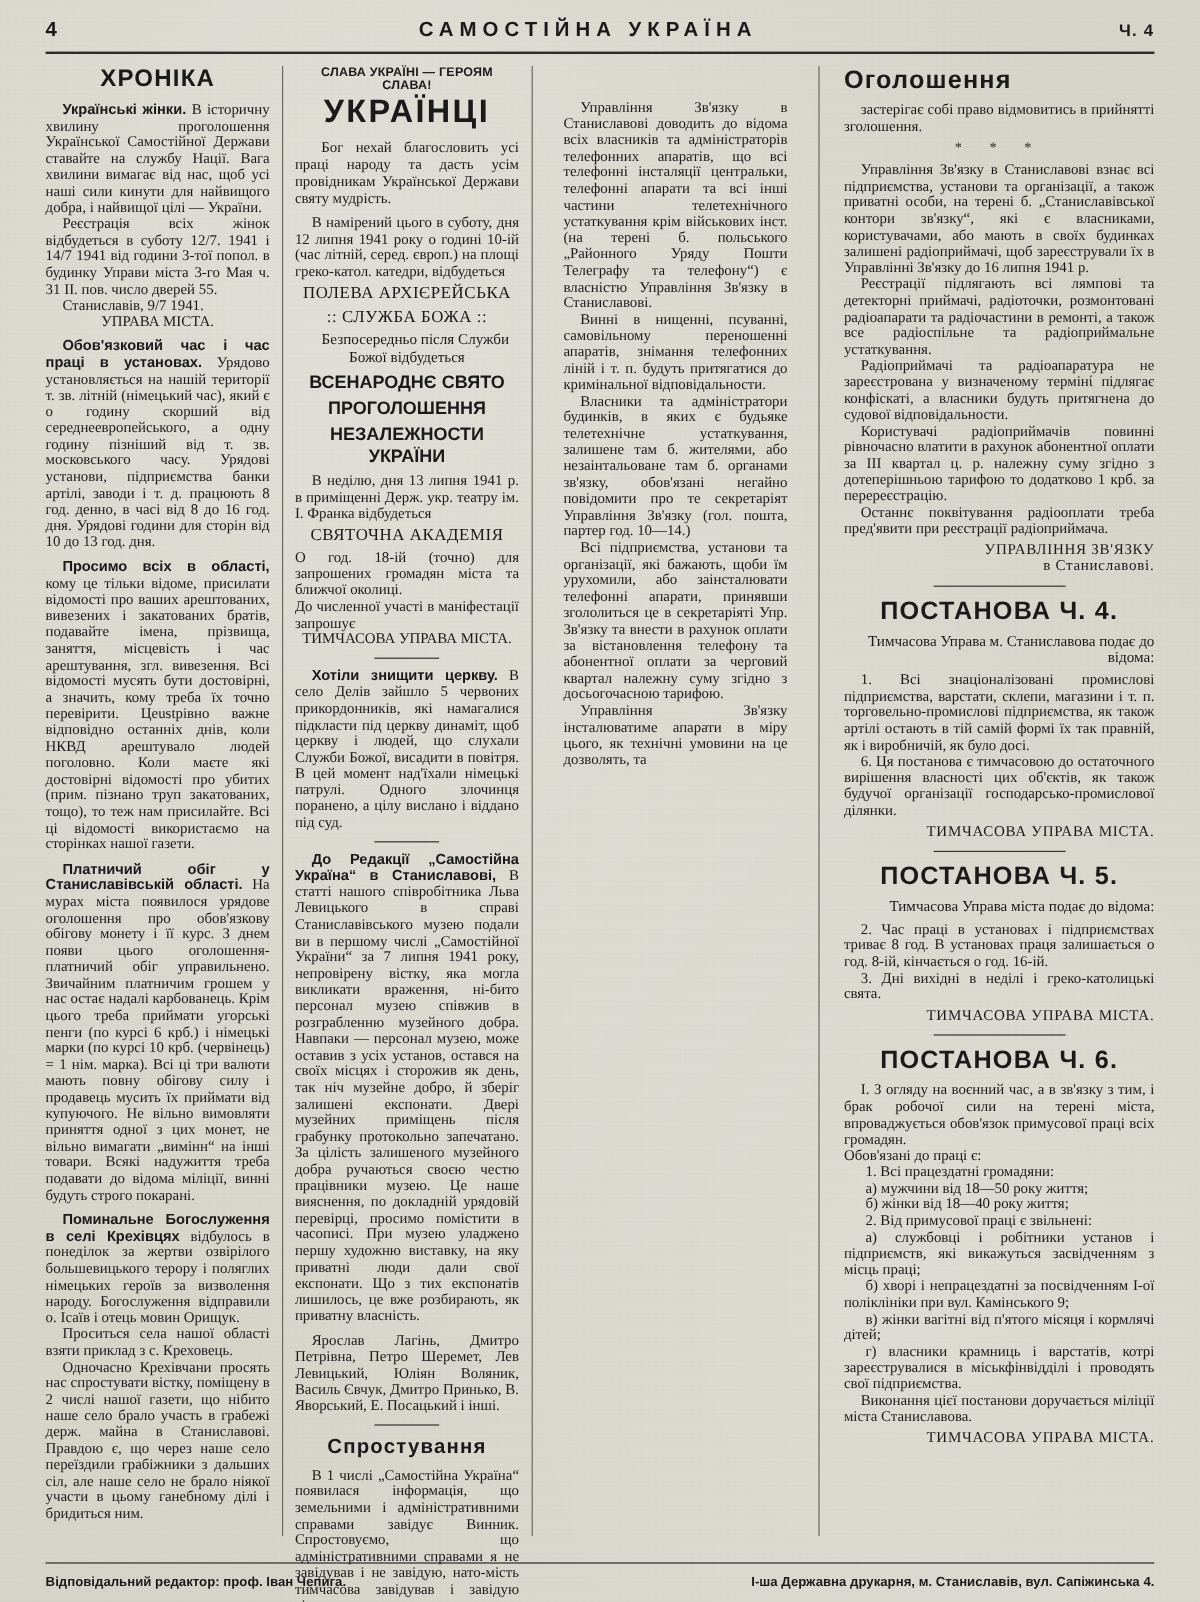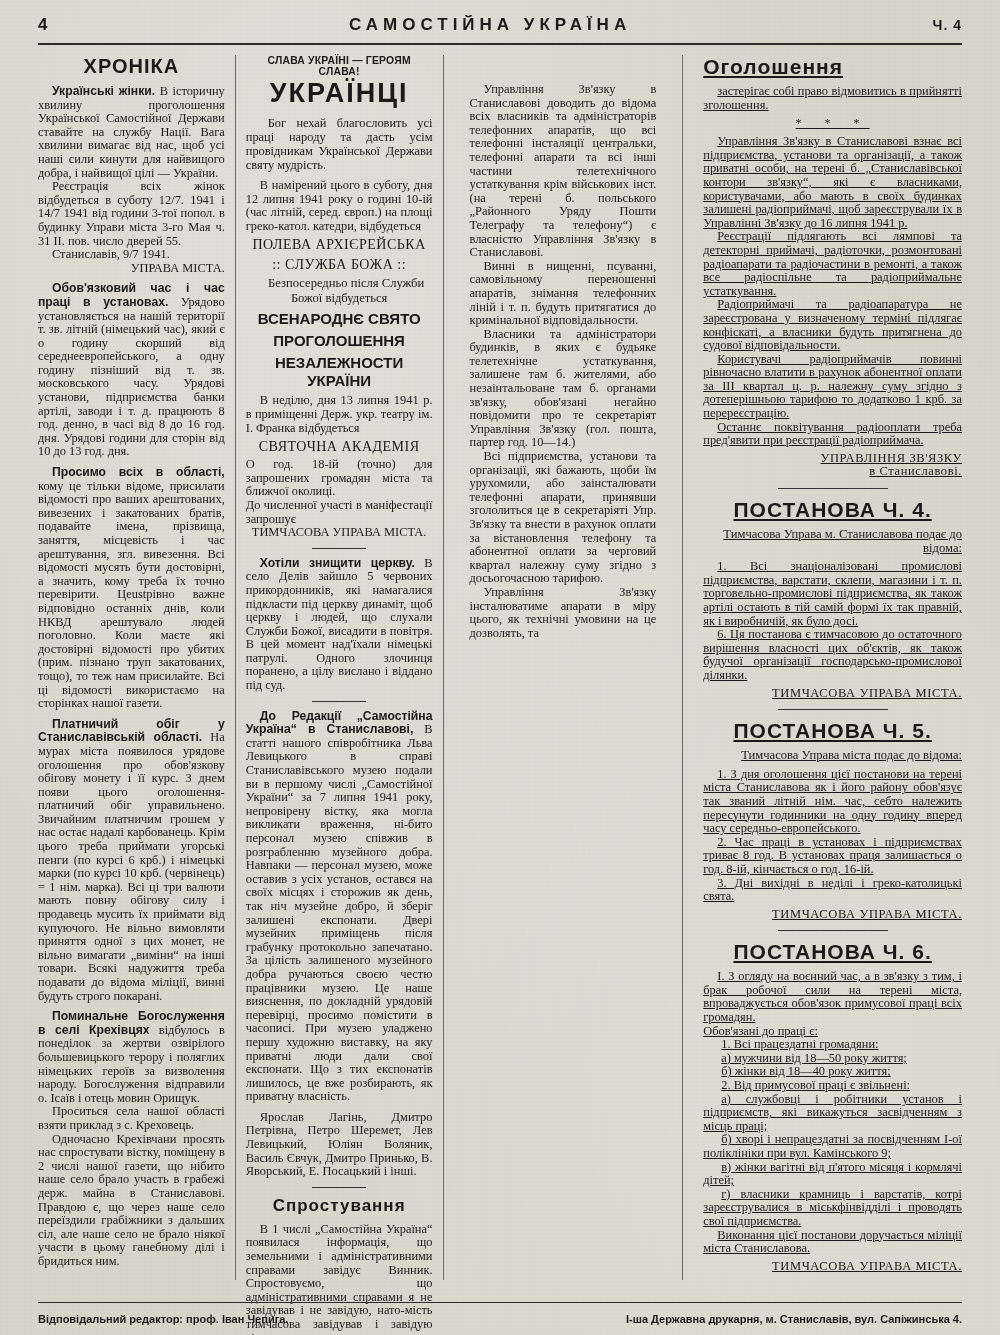--- a/index.html
+++ b/index.html
@@ -52,7 +52,7 @@
   .c1{width:205px;padding-right:10px;}
   .c2{width:205px;padding:0 10px;border-left:1px solid #6a6a63;}
   .c3{width:205px;padding:0 26px;border-left:1px solid #6a6a63;}
-  .c4{width:calc(100% - 640px);padding-left:20px;border-left:1px solid #6a6a63;text-decoration:underline;}
+  .c4{width:calc(100% - 640px);padding-left:20px;border-left:1px solid #6a6a63;}
 
   p{margin:0 0 0 0;text-align:justify;font-size:12.4px;line-height:13.6px;text-indent:14px;hyphens:auto;}
   p.noind{text-indent:0;}

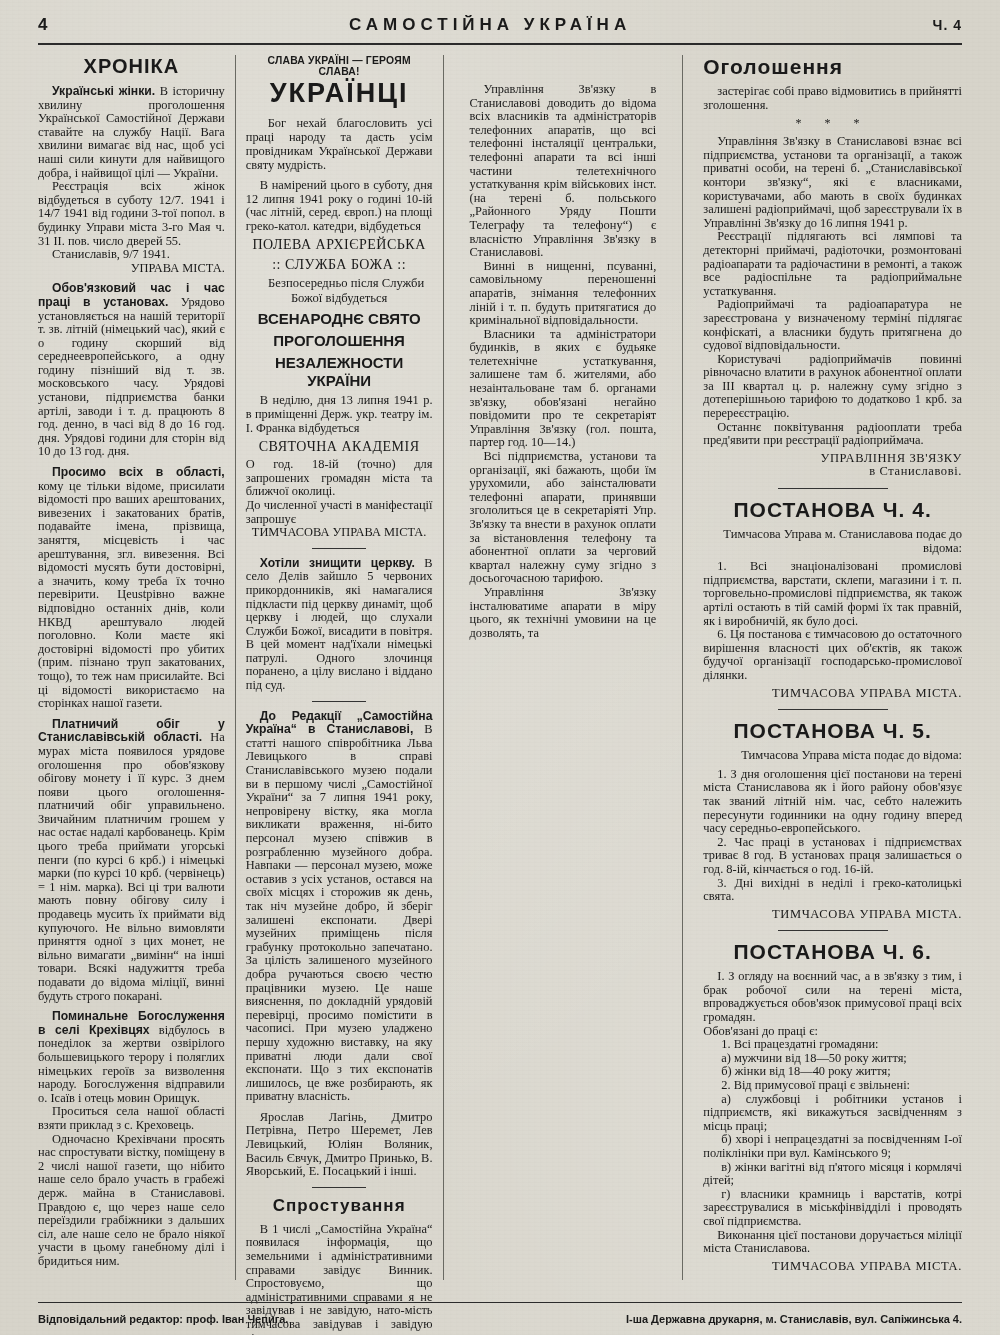--- a/index.html
+++ b/index.html
@@ -75,7 +75,7 @@
   }
   .verse{font-size:12.4px;line-height:14px;text-align:justify;text-indent:22px;}
   .ctr{text-align:center;text-indent:0;}
-  .right{text-align:right;text-indent:0;}
+  .right{text-align:center;text-indent:0;}
   .big-ctr{
     font-family:"Liberation Sans", sans-serif;
     font-size:15px;font-weight:bold;text-align:center;line-height:18px;margin:4px 0;

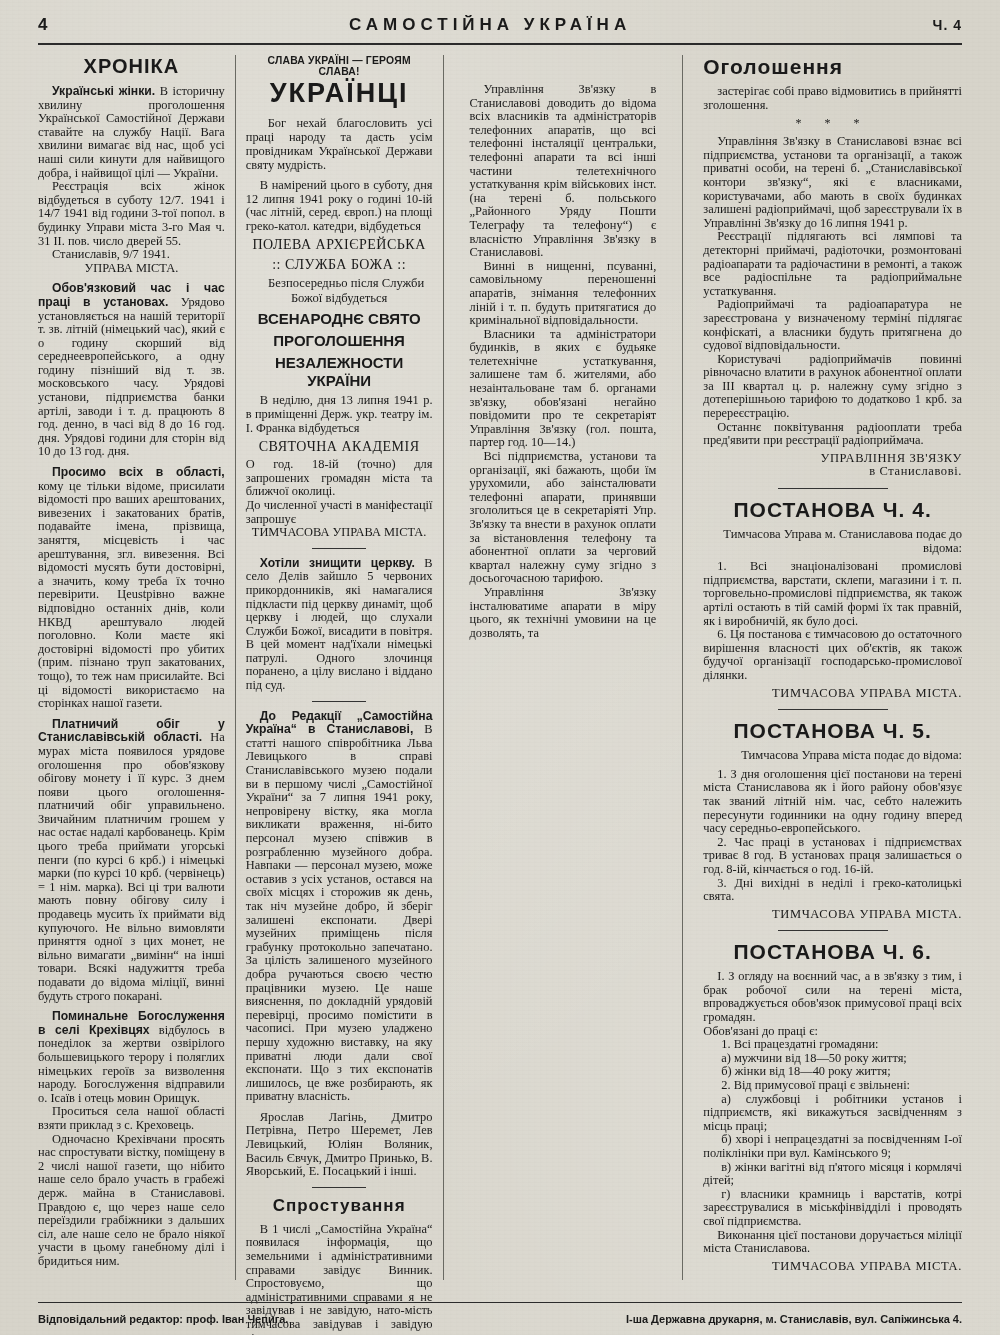--- a/index.html
+++ b/index.html
@@ -221,7 +221,6 @@
 
         <div class="post-title">ПОСТАНОВА Ч. 5.</div>
         <p class="sub-ctr">Тимчасова Управа міста подає до відома:</p>
-        <p>1. З дня оголошення цієї постанови на терені міста Станиславова як і його району обов'язує так званий літній нім. час, себто належить пересунути годинники на одну годину вперед часу середньо-европейського.</p>
         <p>2. Час праці в установах і підприємствах триває 8 год. В установах праця залишається о год. 8-ій, кінчається о год. 16-ій.</p>
         <p>3. Дні вихідні в неділі і греко-католицькі свята.</p>
         <p class="sig">ТИМЧАСОВА УПРАВА МІСТА.</p>

